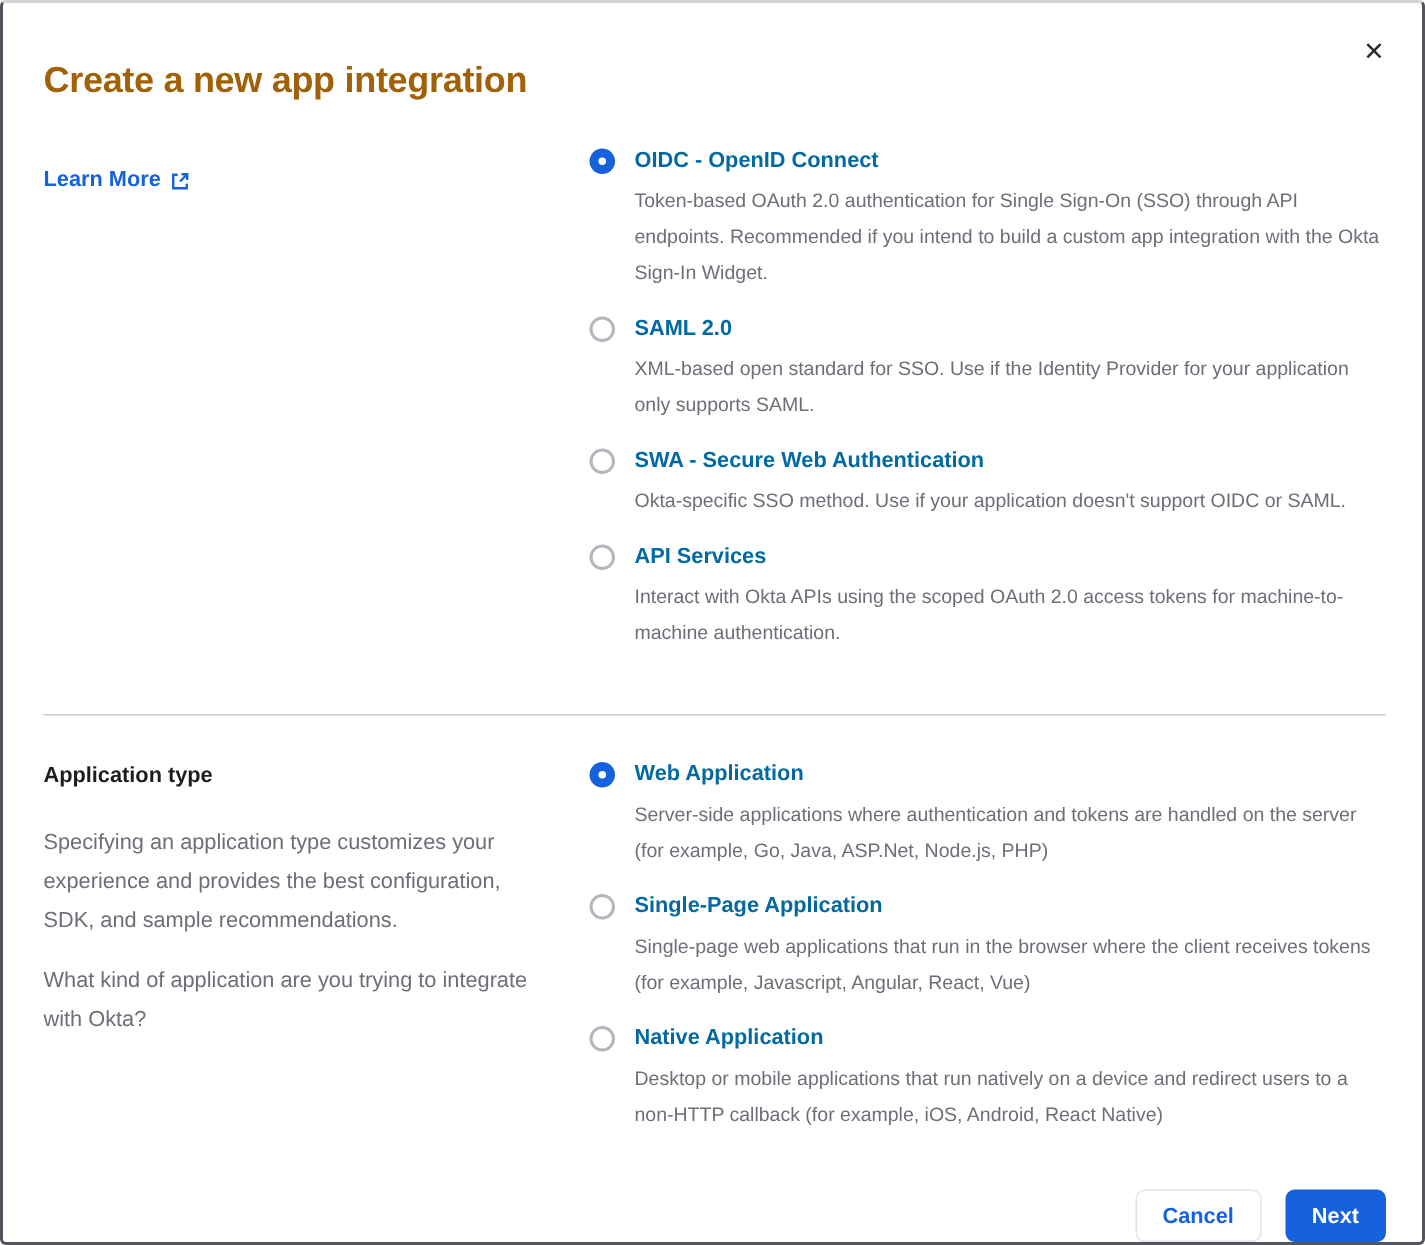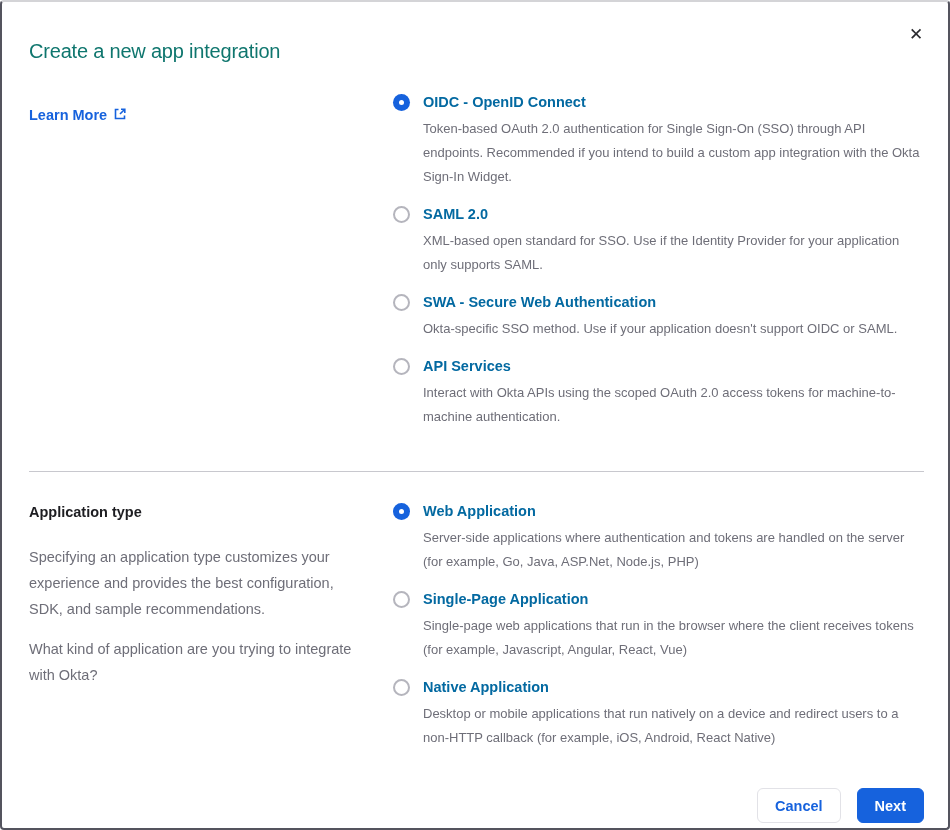--- a/index.html
+++ b/index.html
@@ -30,10 +30,10 @@
   }
 
   h1.dialog-title {
-    font-size: 20px;
-    font-weight: 400;
+    font-size: 24px;
+    font-weight: 700;
     letter-spacing: -0.2px;
-    color: #0f766e;
+    color: #a16207;
     margin: 10px 0 30px 0;
   }
 

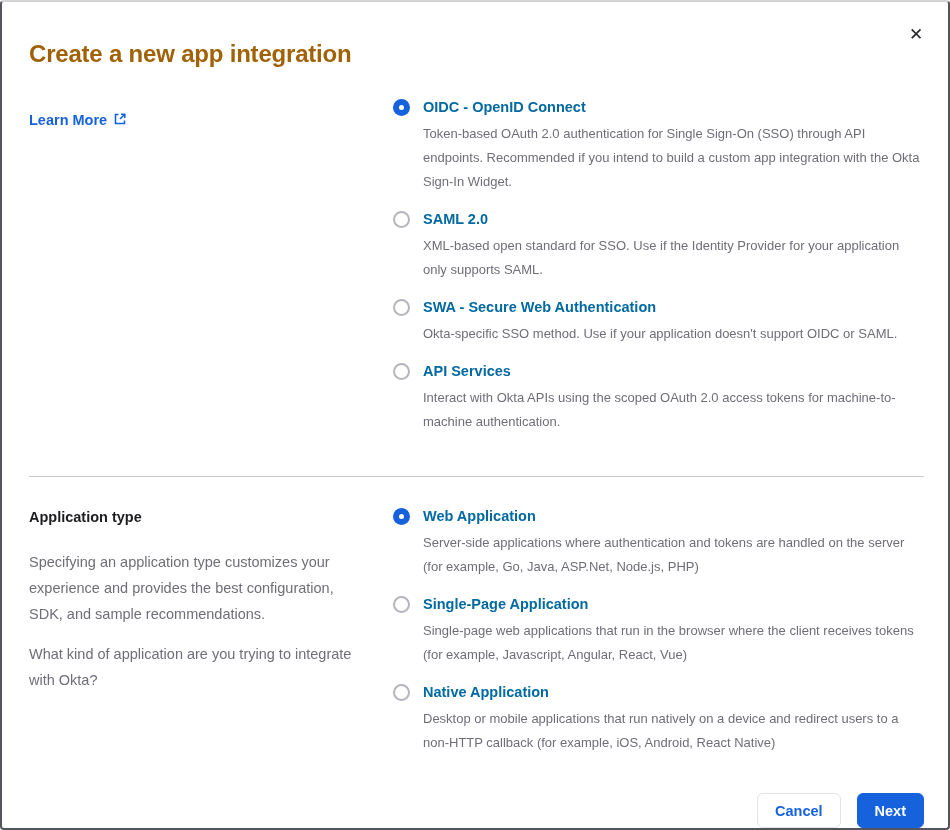--- a/index.html
+++ b/index.html
@@ -57,7 +57,7 @@
 
   .learn-more {
     display: inline-flex;
-    align-items: flex-start;
+    align-items: flex-end;
     gap: 6px;
     margin-top: 14px;
     font-size: 14.5px;

